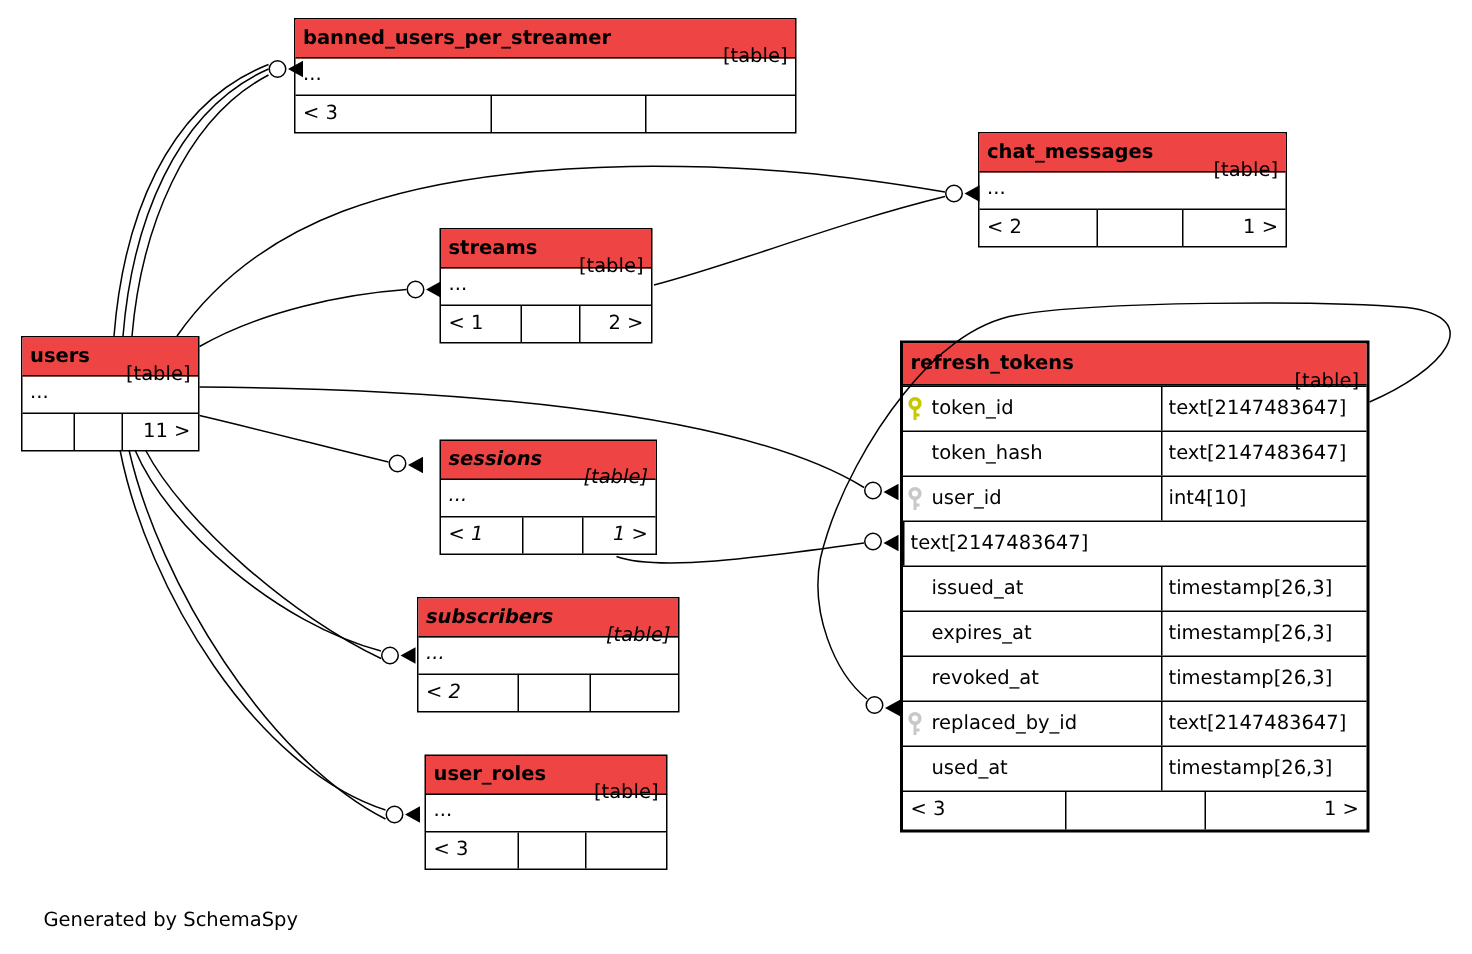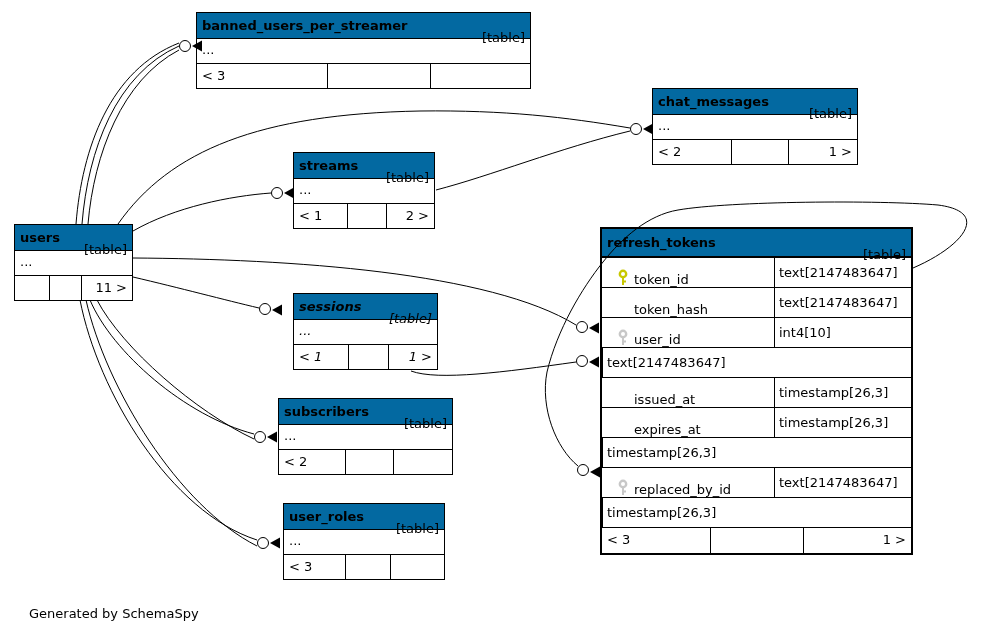--- a/index.html
+++ b/index.html
@@ -15,7 +15,7 @@
   }
   .thead{
     display:flex;justify-content:space-between;align-items:center;
-    background:#0369a1;border-bottom:1px solid #000;
+    background:#ef4444;border-bottom:1px solid #000;
     height:25px;padding:0 5px;white-space:nowrap;
   }
   .tname{font-weight:bold;}

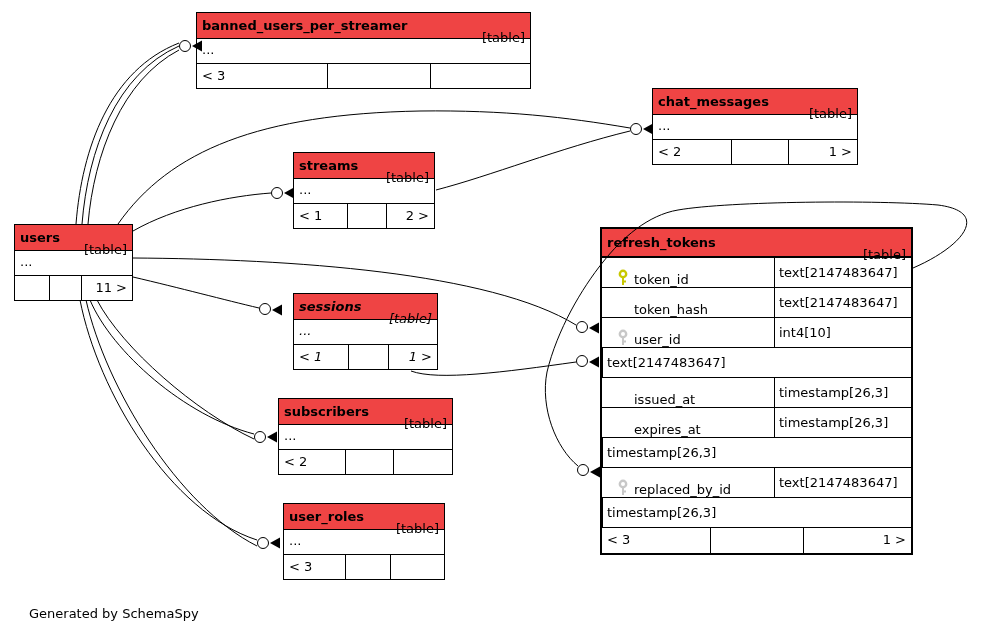--- a/index.html
+++ b/index.html
@@ -34,7 +34,7 @@
   .big .thead{height:27px;}
   .big .row{display:flex;border-top:1px solid #000;height:29px;align-items:center;}
   .big .row:first-of-type{border-top:none;}
-  .big .cell-name{width:172px;display:flex;align-items:flex-end;padding-left:15px;box-sizing:border-box;height:100%;}
+  .big .cell-name{width:172px;display:flex;align-items:center;padding-left:2px;box-sizing:border-box;height:100%;}
   .big .cell-type{flex:1;border-left:1px solid #000;padding-left:4px;height:100%;display:flex;align-items:center;}
   .big .tfoot{border-top:1px solid #000;height:25px;line-height:24px;}
   .big .c1{width:35%}.big .c2{width:30%}.big .c3{width:35%}

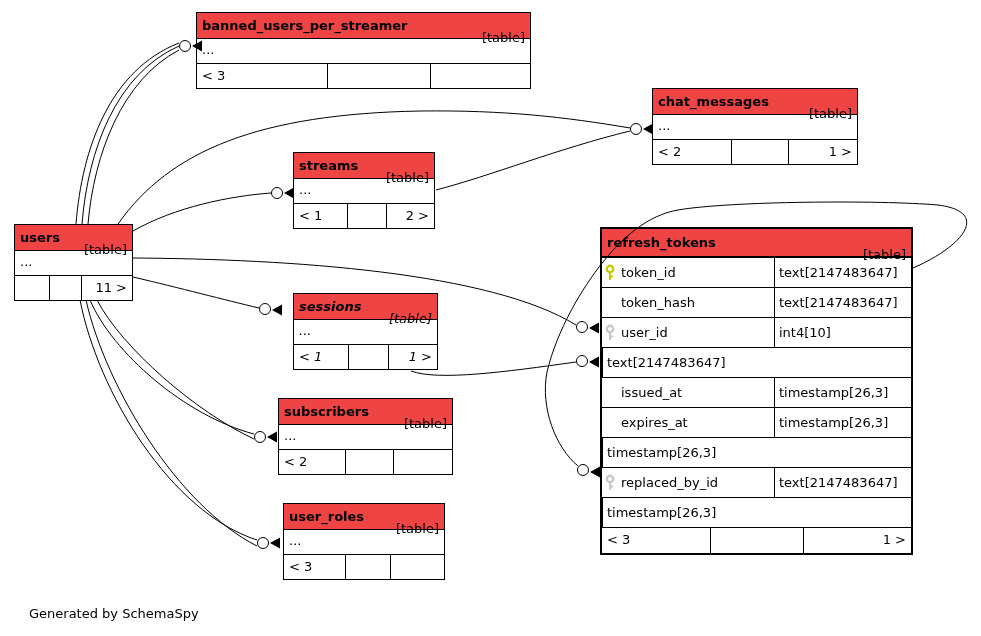--- a/index.html
+++ b/index.html
@@ -163,7 +163,7 @@
     </div>
   </div>
 
-  <div class="tbox" style="left:278px;top:398px;width:175px;">
+  <div class="tbox" style="left:278px;top:398px;width:175px;font-style:italic;">
     <div class="thead">
       <span class="tname">subscribers</span>
       <span class="ttype">[table]</span>

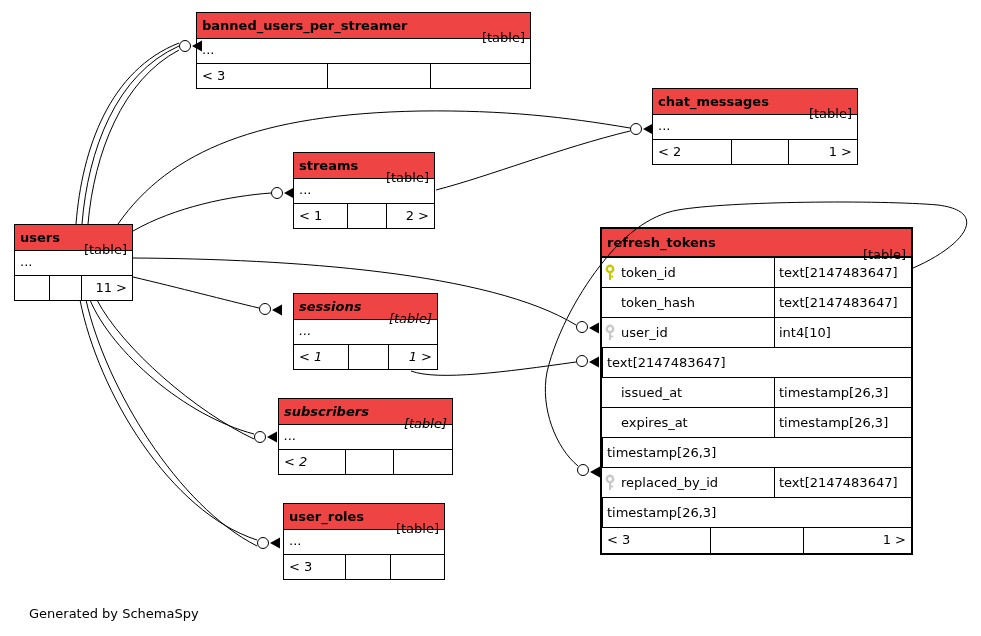--- a/index.html
+++ b/index.html
@@ -253,6 +253,12 @@
       <div class="cell-type">timestamp[26,3]</div>
     </div>
     <div class="row">
+      <div class="cell-name">
+        <span class="key" style="visibility: hidden;">
+            <svg width="12" height="18" viewBox="0 0 12 18"></svg>
+          </span>
+        <span>revoked_at</span>
+      </div>
       <div class="cell-type">timestamp[26,3]</div>
     </div>
     <div class="row">

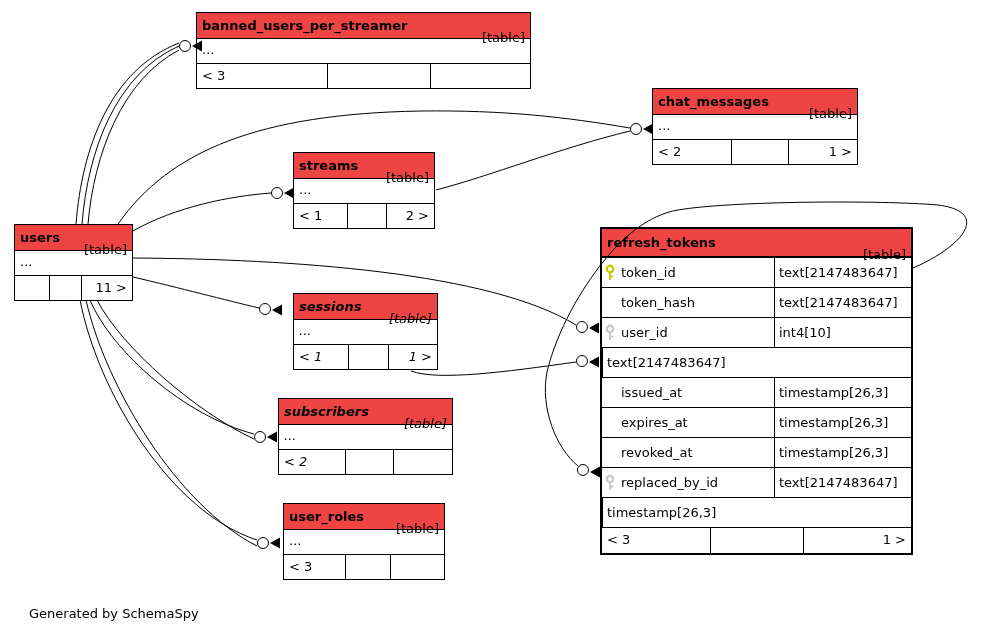--- a/index.html
+++ b/index.html
@@ -274,6 +274,12 @@
       <div class="cell-type">text[2147483647]</div>
     </div>
     <div class="row">
+      <div class="cell-name">
+        <span class="key" style="visibility: hidden;">
+            <svg width="12" height="18" viewBox="0 0 12 18"></svg>
+          </span>
+        <span>used_at</span>
+      </div>
       <div class="cell-type">timestamp[26,3]</div>
     </div>
 

